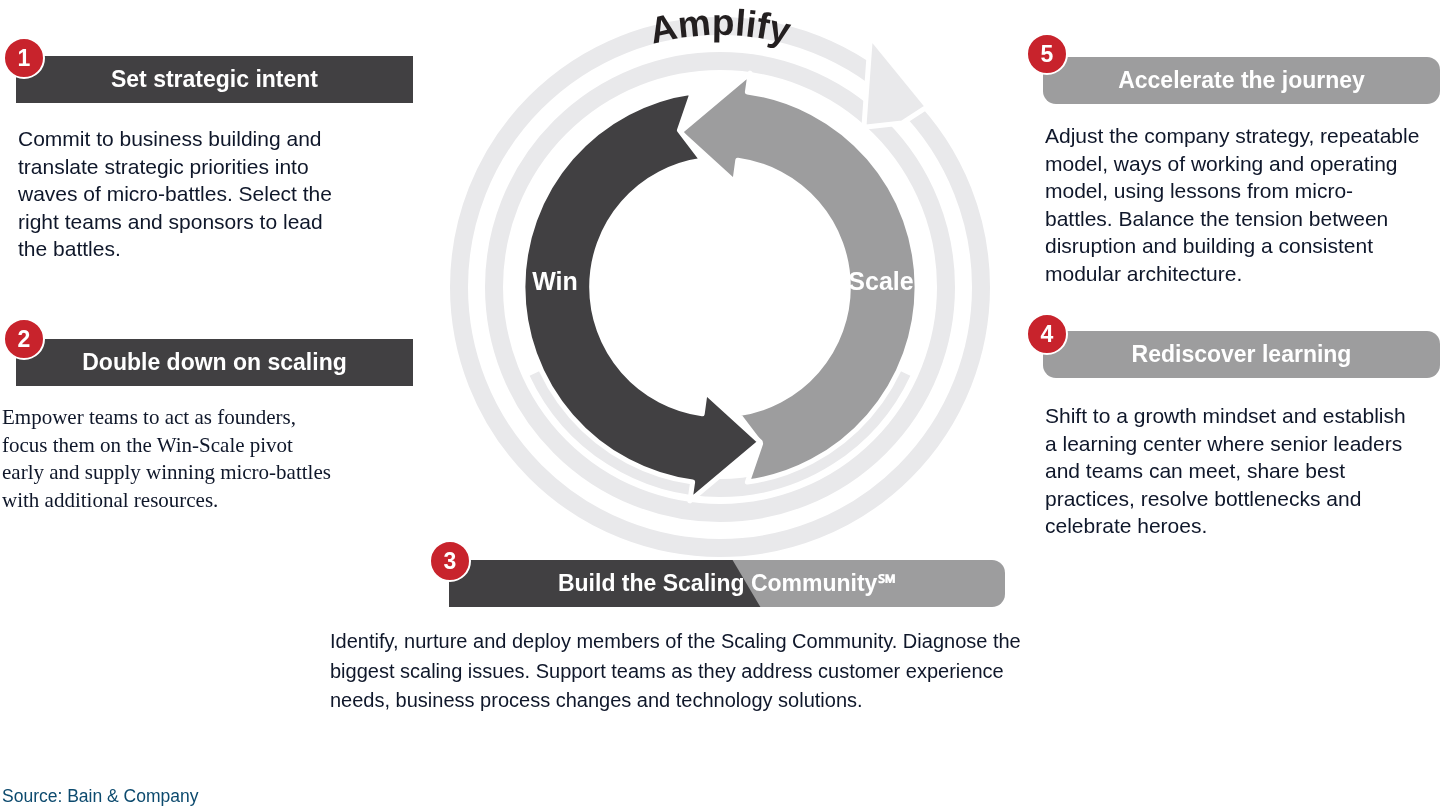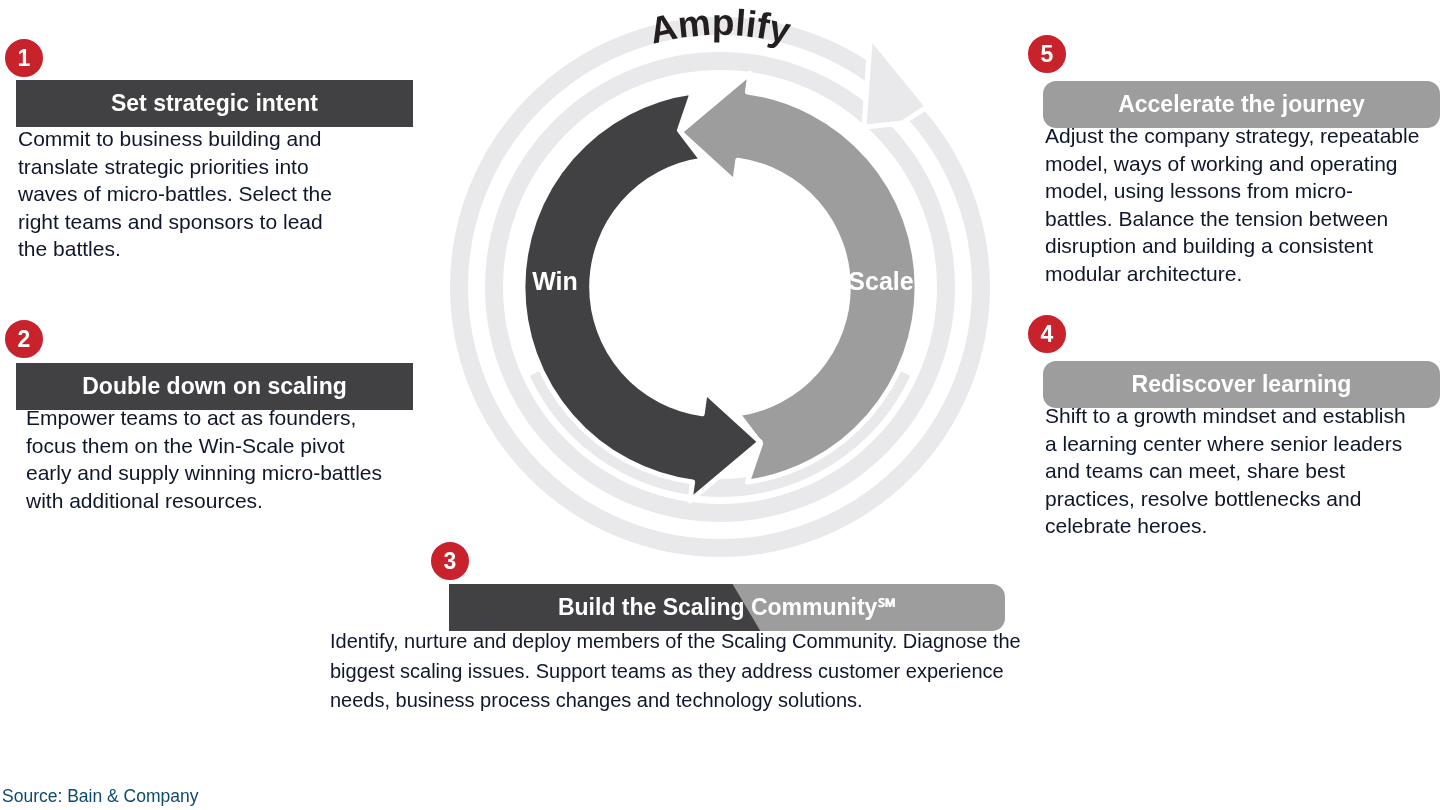--- a/index.html
+++ b/index.html
@@ -16,7 +16,7 @@
   }
   .bar{
     position:absolute;height:47px;line-height:47px;text-align:center;
-    color:#ffffff;font-weight:bold;font-size:23px;z-index:2;margin-top:24px;
+    color:#ffffff;font-weight:bold;font-size:23px;z-index:2;
   }
   .bar.dark{background:#414042;}
   .bar.gray{background:#9d9d9e;border-radius:13px;}

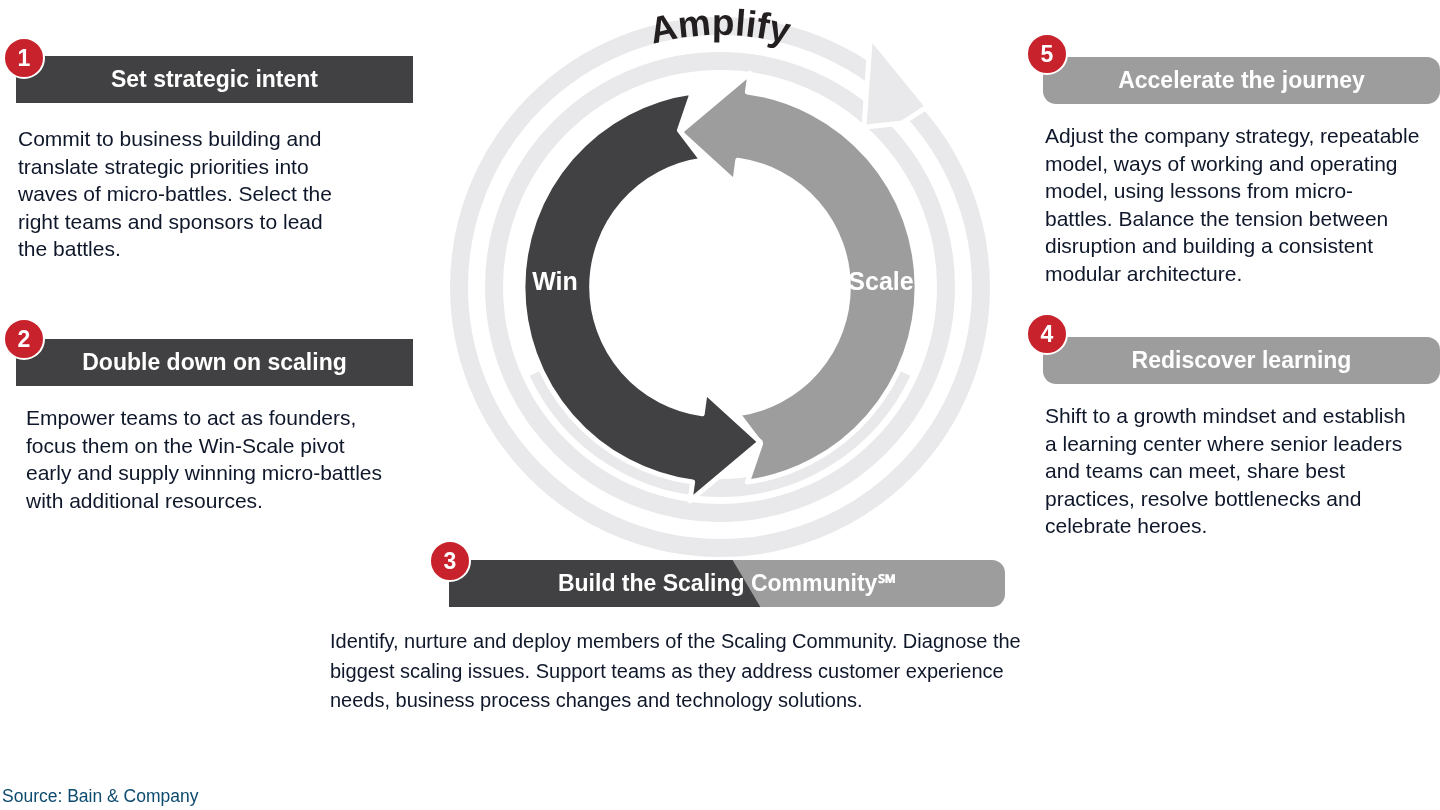--- a/index.html
+++ b/index.html
@@ -43,7 +43,7 @@
   .p5 .body{left:25px;top:89px;width:400px;}
   .p4{left:1020px;top:313px;width:420px;height:240px;}
   .p4 .badge{left:6px;top:0;}
-  .p4 .bar{left:23px;top:24px;width:397px;}
+  .p4 .bar{left:23px;top:18px;width:397px;}
   .p4 .body{left:25px;top:89px;width:400px;}
   .p3{left:426px;top:540px;width:840px;height:190px;}
   .p3 .badge{left:3px;top:0;}

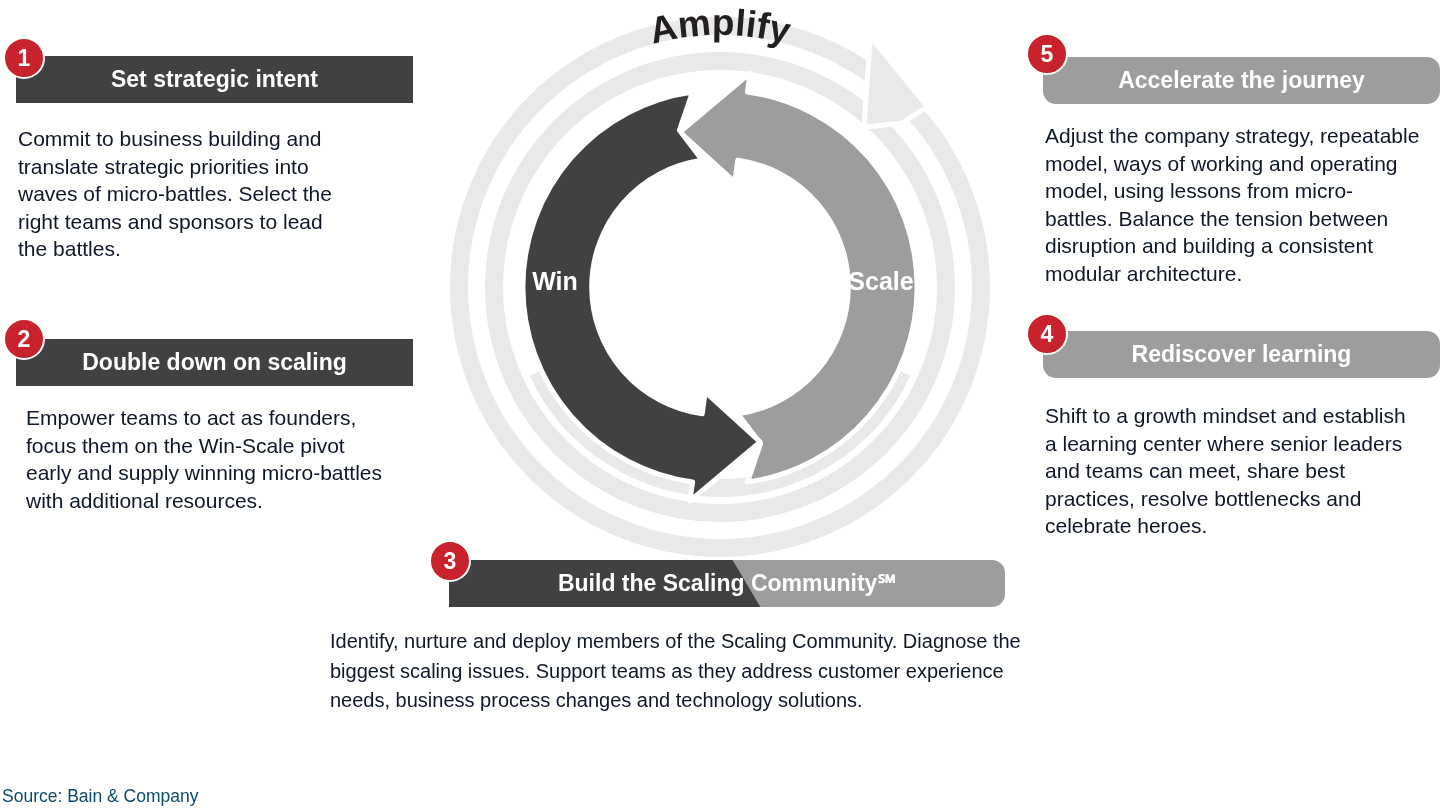--- a/index.html
+++ b/index.html
@@ -36,7 +36,7 @@
   .p2{left:0;top:318px;width:420px;height:220px;}
   .p2 .badge{left:3px;top:0;}
   .p2 .bar{left:16px;top:21px;width:397px;}
-  .p2 .body{left:26px;top:86px;width:404px;}
+  .p2 .body{left:2px;top:86px;width:404px;font-family:Liberation Serif, serif;}
   .p5{left:1020px;top:33px;width:420px;height:260px;}
   .p5 .badge{left:6px;top:0;}
   .p5 .bar{left:23px;top:24px;width:397px;}

